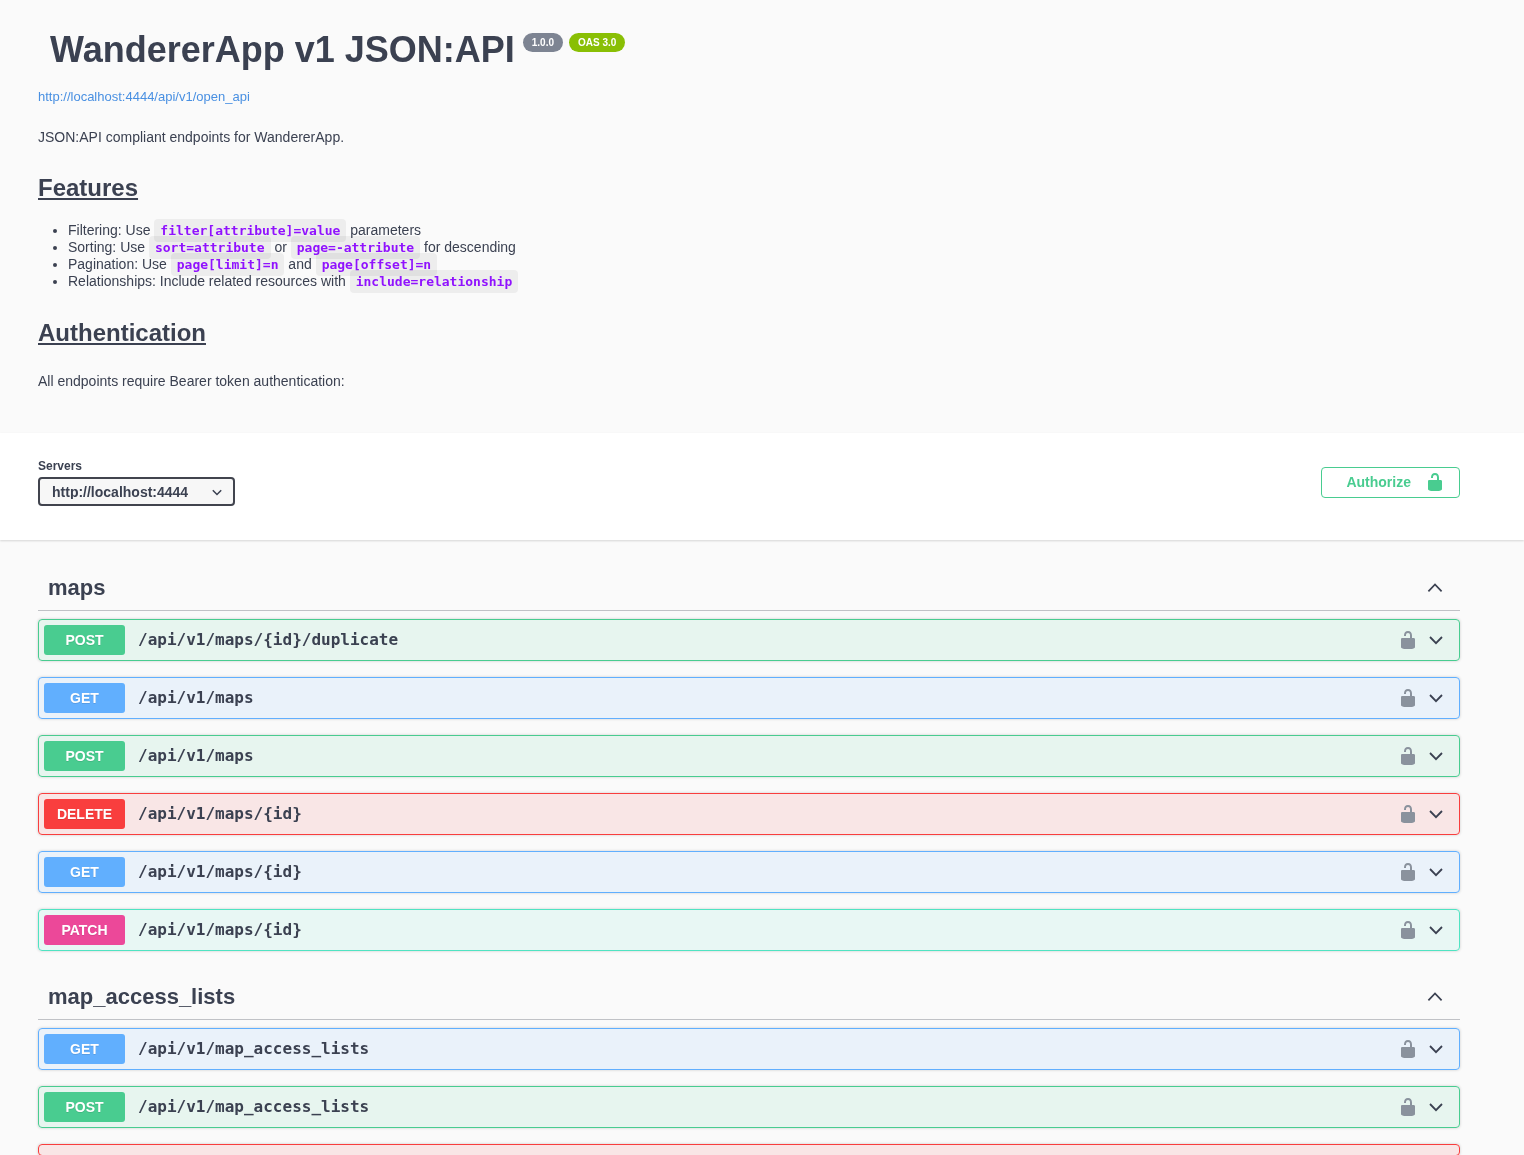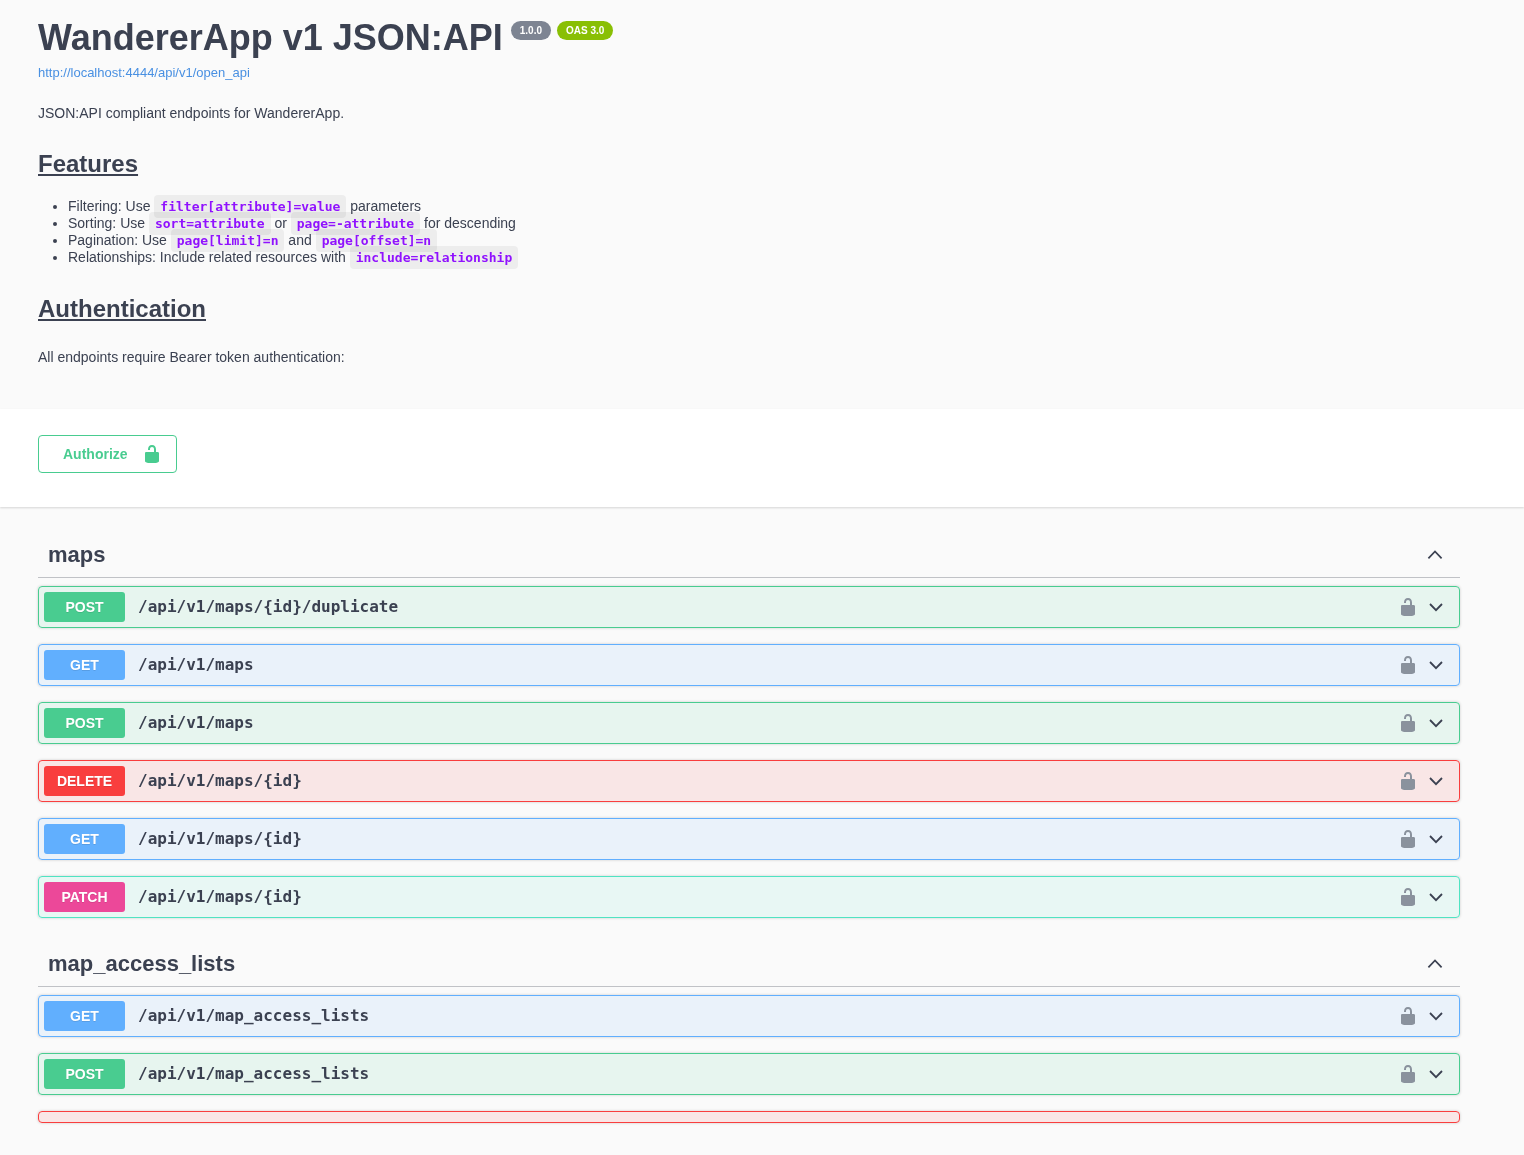--- a/index.html
+++ b/index.html
@@ -16,7 +16,7 @@
   
   .info { padding-top: 18px; padding-bottom: 44px; }
   .main-title {
-    margin: 0;
+    margin: 12px;
     font-size: 36px;
     font-weight: 700;
     color: #3b4151;

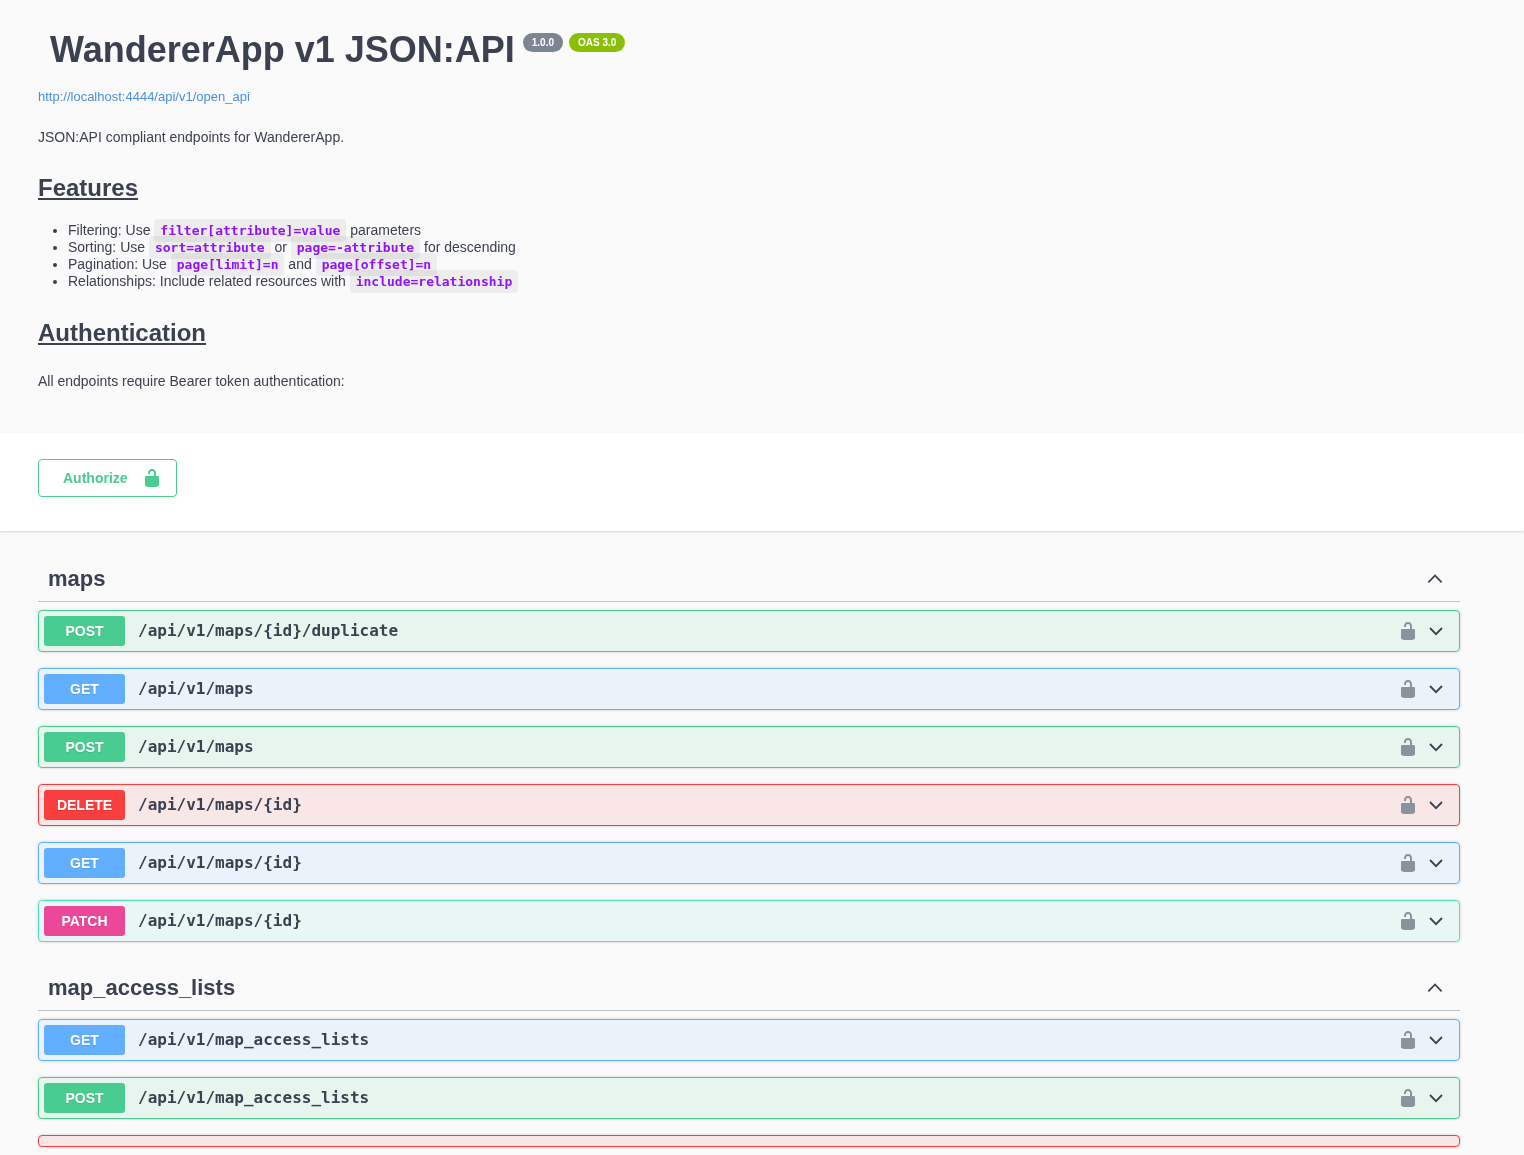--- a/index.html
+++ b/index.html
@@ -216,6 +216,19 @@
 
 <div class="scheme-container">
   <div class="wrapper scheme-row">
+    <div class="servers">
+      <label class="servers-label">Servers</label>
+      <span class="select-wrap">
+        <select class="server-select">
+          <option>http://localhost:4444</option>
+        </select>
+        <span class="select-chevron">
+          <svg width="14" height="14" viewBox="0 0 20 20">
+              <path d="M4 7.5 L10 13.5 L16 7.5" fill="none" stroke="#3b4151" stroke-width="2.2"></path>
+            </svg>
+        </span>
+      </span>
+    </div>
     <button class="btn-authorize">
       <span>Authorize</span>
       <span style="line-height:0;">

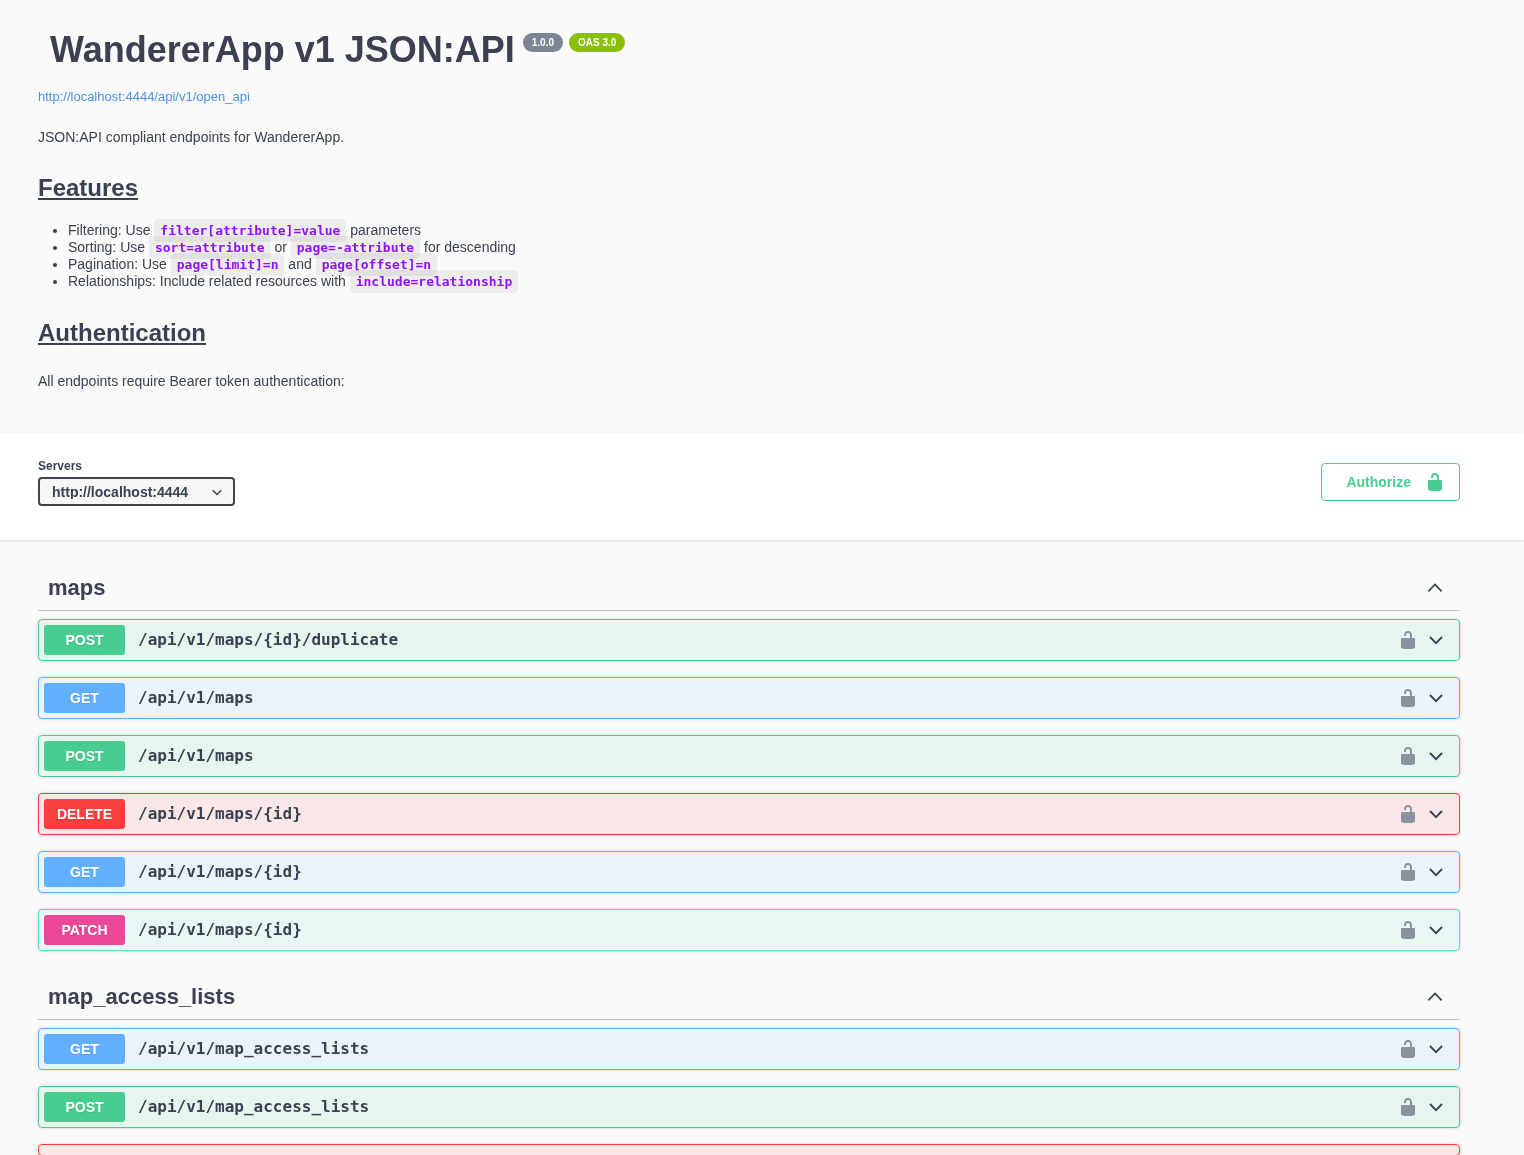--- a/index.html
+++ b/index.html
@@ -117,7 +117,7 @@
     font-size: 14px;
     font-weight: 700;
     padding: 6px 14px 6px 24px;
-    height: 38px;
+    height: 31px;
     cursor: pointer;
   }
   .btn-authorize svg { fill: #49cc90; }

